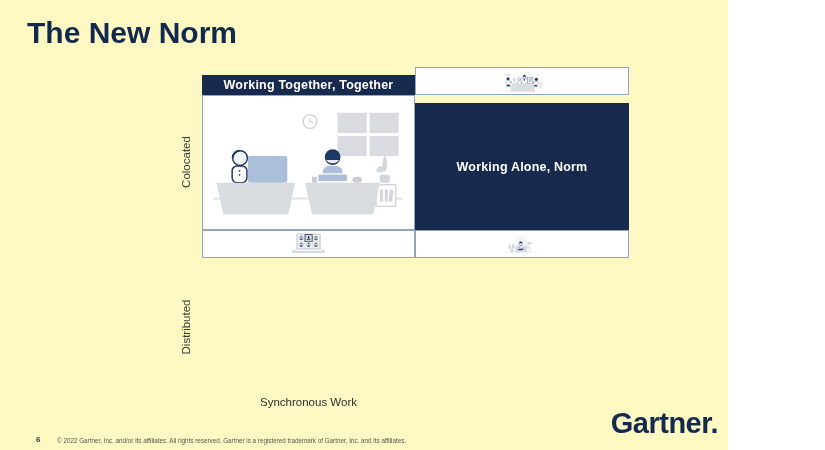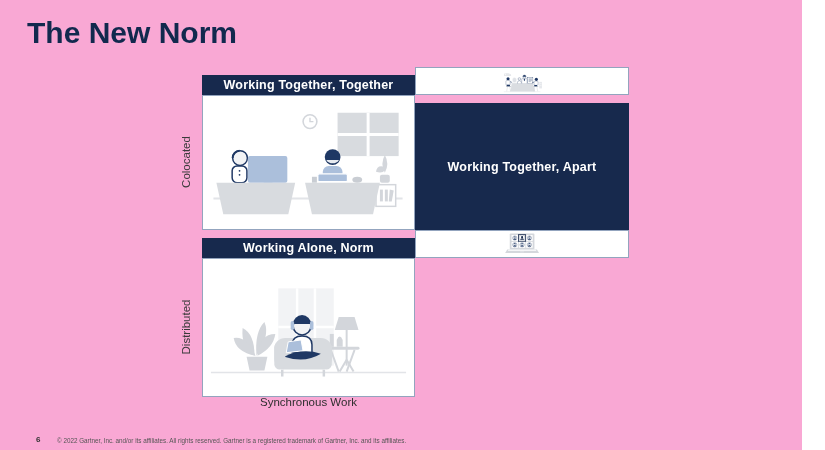--- a/index.html
+++ b/index.html
@@ -6,9 +6,9 @@
   html, body { background: #fff; }
   .slide {
     position: relative;
-    width: 802px;
+    width: 728px;
     height: 450px;
-    background: #f9a8d4;
+    background: #fef9c3;
     font-family: "Liberation Sans", sans-serif;
     overflow: hidden;
   }

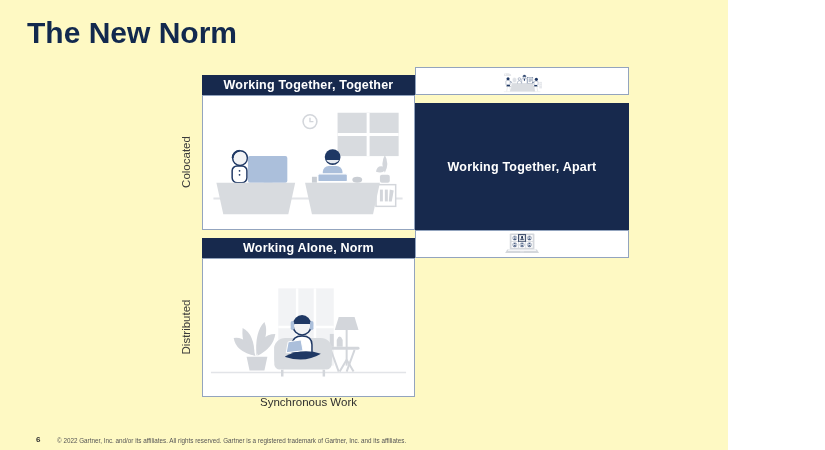--- a/index.html
+++ b/index.html
@@ -209,7 +209,6 @@
       </svg>
     </div>
 
-    <div class="qhead">Working Together, Apart</div>
     <div class="qhead">Working Alone, Norm</div>
 
     <div class="qcell">

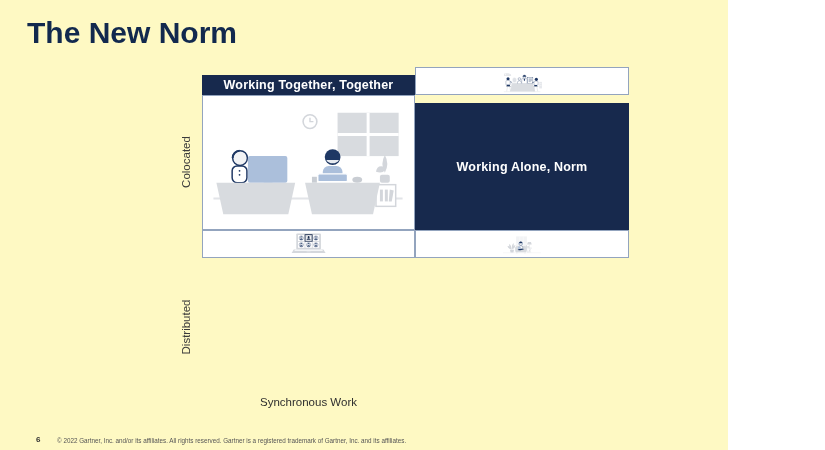--- a/index.html
+++ b/index.html
@@ -309,6 +309,7 @@
 
   <div class="page-num">6</div>
   <div class="copyright">© 2022 Gartner, Inc. and/or its affiliates. All rights reserved. Gartner is a registered trademark of Gartner, Inc. and its affiliates.</div>
+  <div class="logo">Gartner.</div>
 
 </div>
 

